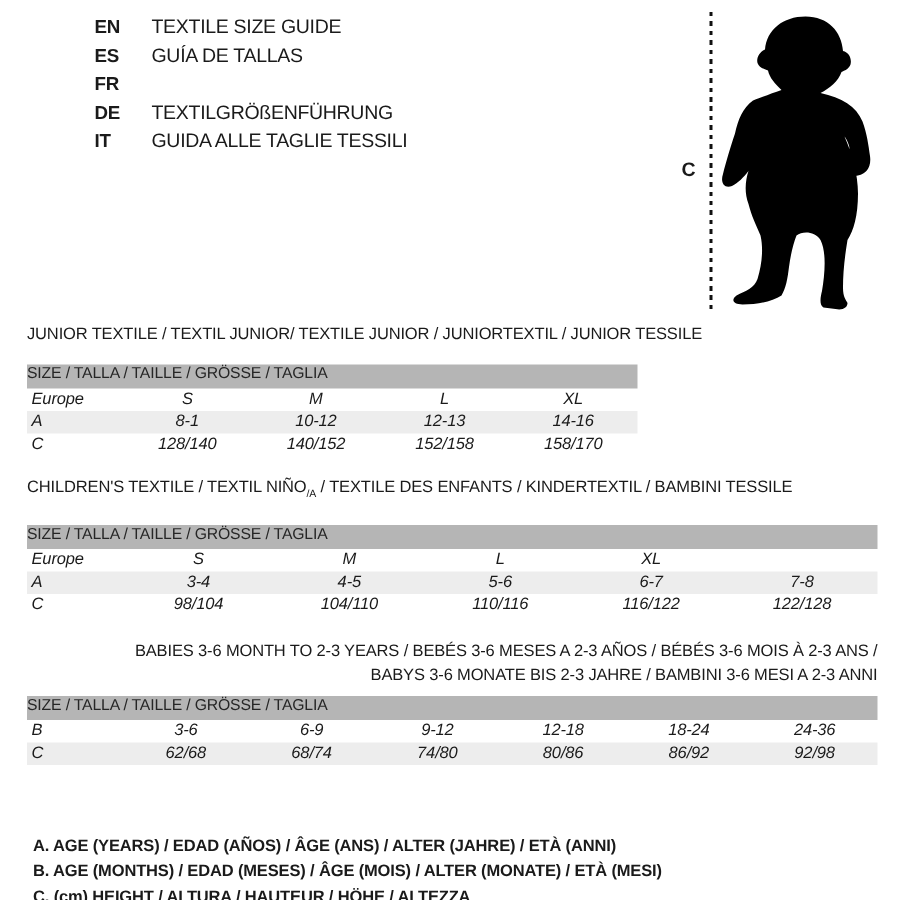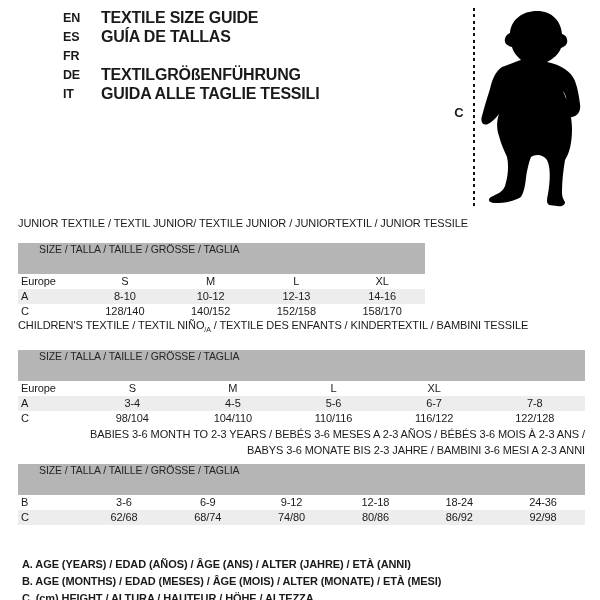--- a/index.html
+++ b/index.html
@@ -13,7 +13,7 @@
   .lang-block{left:22px;top:8px;}
   .lang-row{display:flex;height:19px;align-items:center;}
   .lang-code{width:38px;font-weight:bold;font-size:12.5px;letter-spacing:-0.2px;margin-left:41px;}
-  .lang-label{font-weight:bold;font-size:16px;letter-spacing:-0.2px;white-space:nowrap;}
+  .lang-label{font-weight:normal;font-size:13px;letter-spacing:-0.2px;white-space:nowrap;}
 
   
   .measure-line{

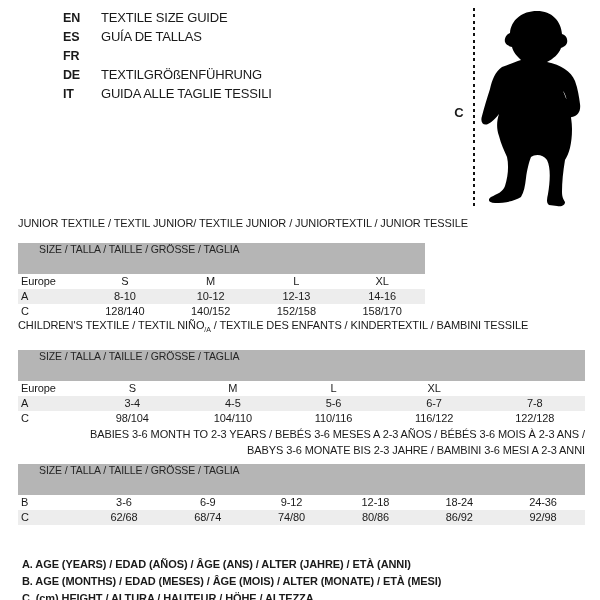--- a/index.html
+++ b/index.html
@@ -32,7 +32,7 @@
   .sec-title{font-weight:normal;font-size:11px;line-height:12px;letter-spacing:-0.1px;white-space:nowrap;}
   .sec-title-2l{line-height:16px;white-space:normal;text-align:right;}
   .sub-a{font-size:7px;vertical-align:sub;}
-  .size-band{height:31px;line-height:13px;font-size:10.5px;padding-left:21px;
+  .size-band{height:16px;line-height:13px;font-size:10.5px;padding-left:0;
     letter-spacing:-0.1px;color:#262626;margin-top:14px;}
   .mt-small{margin-top:6px;}
   .trow{display:grid;height:15px;line-height:15px;font-size:11px;letter-spacing:-0.1px;}

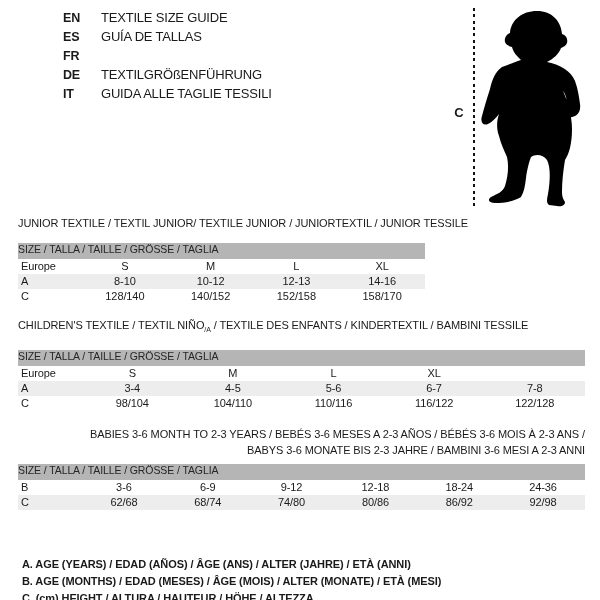--- a/index.html
+++ b/index.html
@@ -35,7 +35,7 @@
   .size-band{height:16px;line-height:13px;font-size:10.5px;padding-left:0;
     letter-spacing:-0.1px;color:#262626;margin-top:14px;}
   .mt-small{margin-top:6px;}
-  .trow{display:grid;height:15px;line-height:15px;font-size:11px;letter-spacing:-0.1px;}
+  .trow{display:grid;height:15px;line-height:15px;font-size:11px;letter-spacing:-0.1px;font-style:italic;}
   .cols4{grid-template-columns:64px repeat(4,1fr);}
   .cols5{grid-template-columns:64px repeat(5,1fr);}
   .cols6{grid-template-columns:64px repeat(6,1fr);}

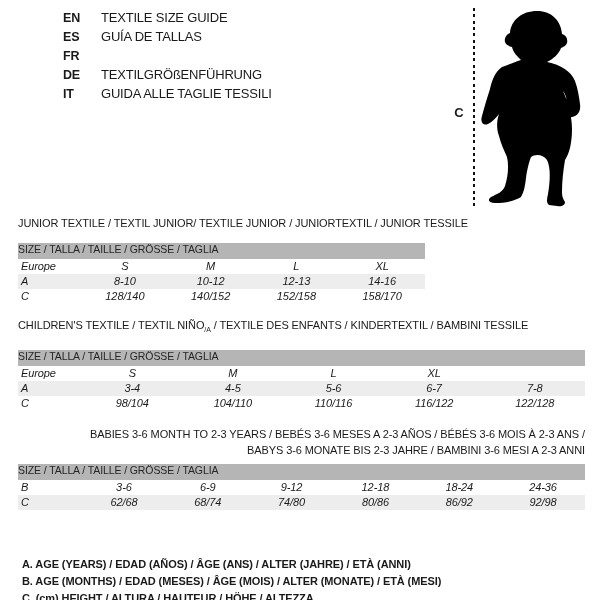--- a/index.html
+++ b/index.html
@@ -130,7 +130,7 @@
   </div>
   <div class="trow cols4 alt">
     <span class="lbl">A</span>
-    <span class="val">8-10</span>
+    <span class="val">8-1</span>
     <span class="val">10-12</span>
     <span class="val">12-13</span>
     <span class="val">14-16</span>

